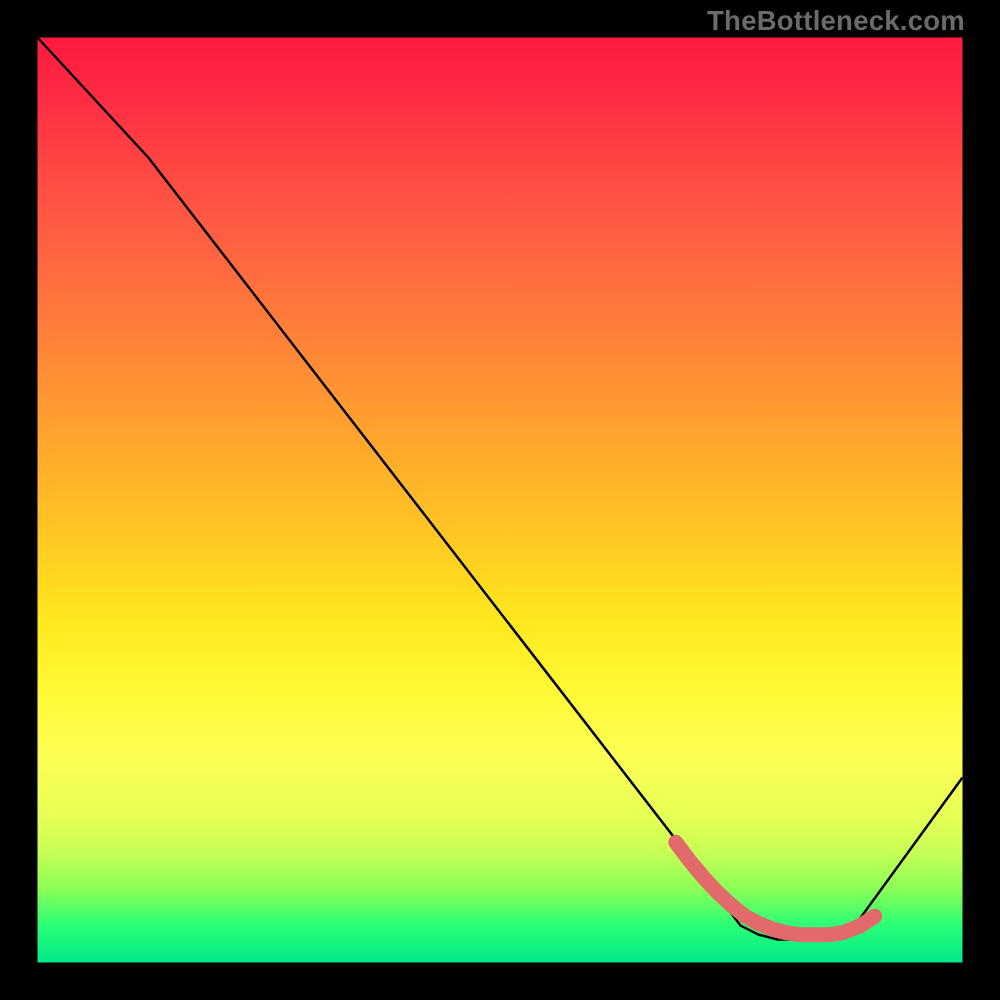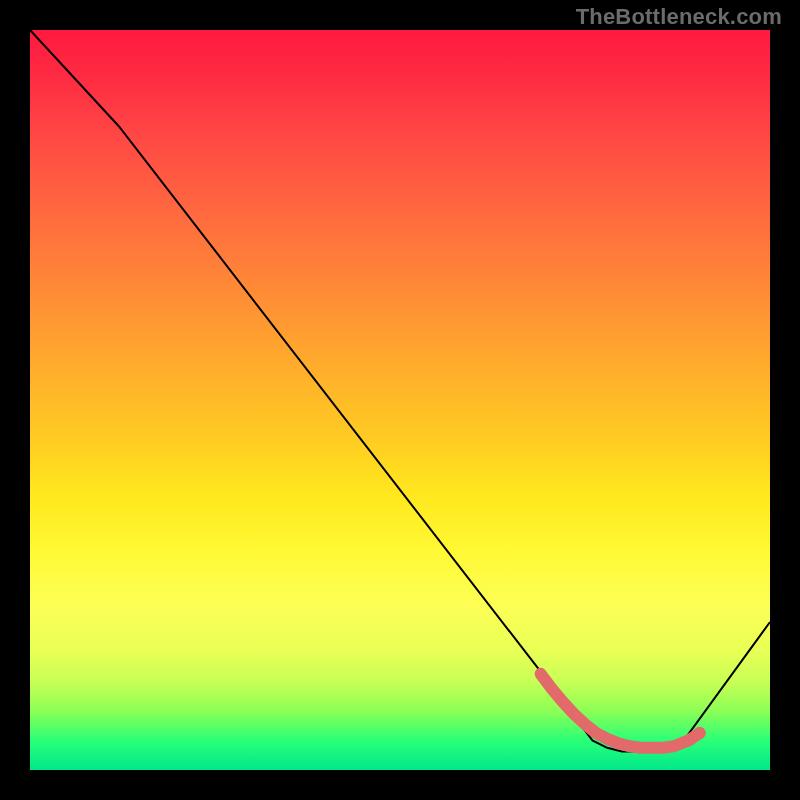--- a/index.html
+++ b/index.html
@@ -13,7 +13,7 @@
   .watermark {
     position: absolute;
     top: 4px;
-    right: 18px;
+    right: 28px;
     font-family: Arial, Helvetica, sans-serif;
     font-size: 22px;
     font-weight: 600;

